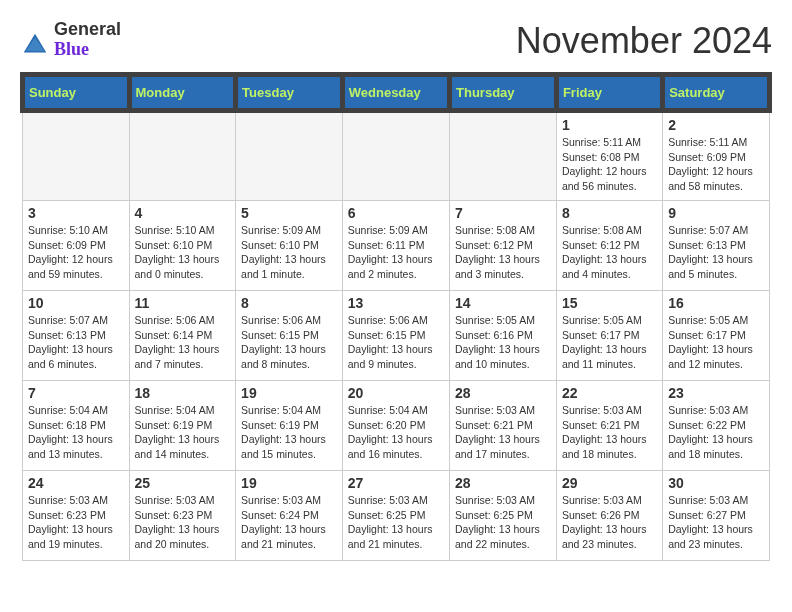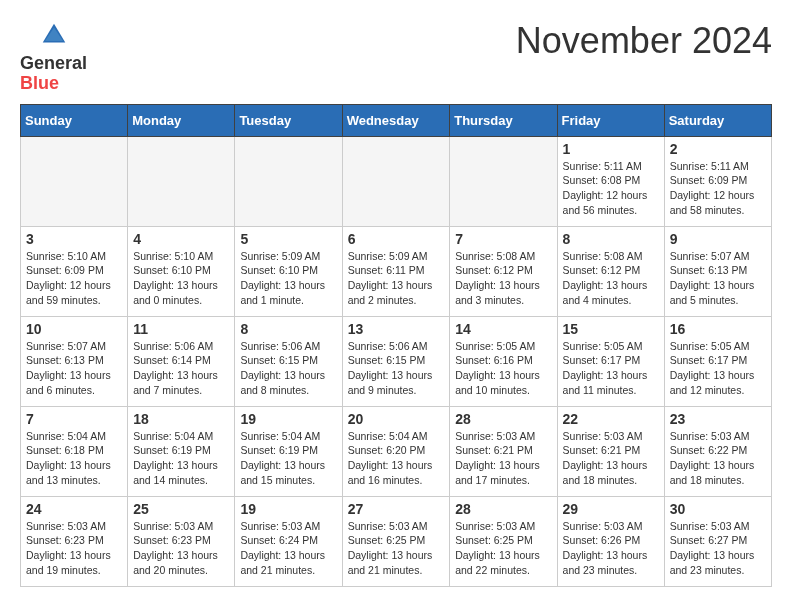--- a/index.html
+++ b/index.html
@@ -18,9 +18,8 @@
     }
     .logo {
       display: flex;
-      align-items: center;
+      align-items: flex-end;
       gap: 4px;
-      flex-direction: column;
     }
     .logo-text {
       display: flex;

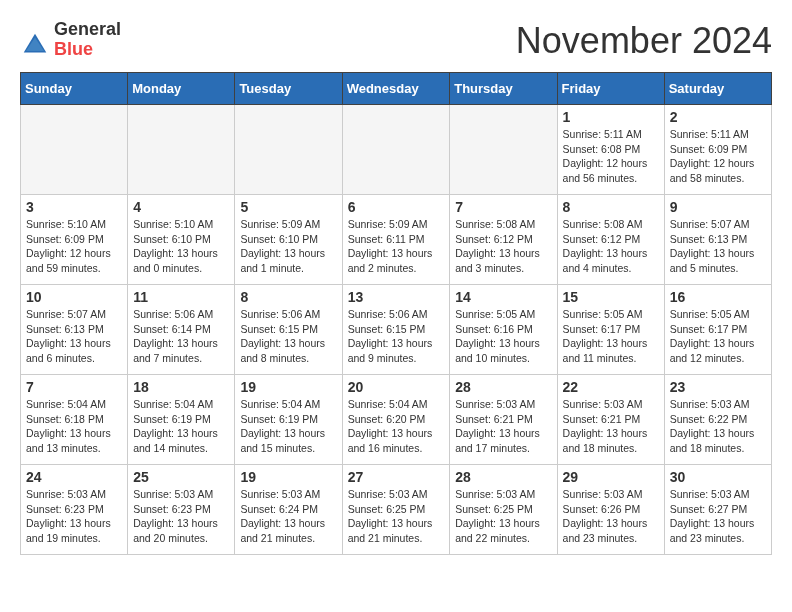--- a/index.html
+++ b/index.html
@@ -29,7 +29,7 @@
       line-height: 1.1;
     }
     .logo-text span:first-child { color: #333; }
-    .logo-text span:last-child { color: #ef4444; }
+    .logo-text span:last-child { color: #6d28d9; font-family: Liberation Serif, serif; }
     .logo-icon {
       width: 30px;
       height: 30px;

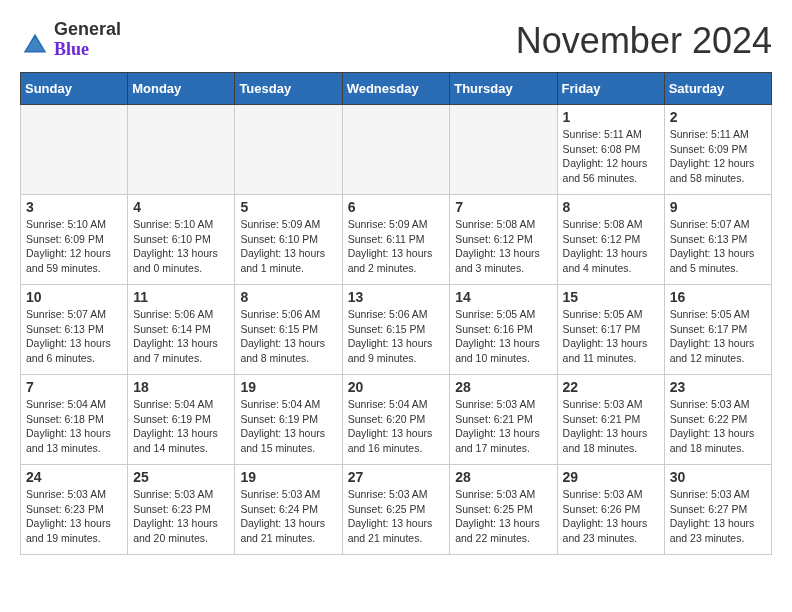--- a/index.html
+++ b/index.html
@@ -55,12 +55,12 @@
     }
     .calendar th {
       background: #2a6db5;
-      color: #ffffff;
+      color: #bef264;
       padding: 8px 4px;
       text-align: left;
       font-size: 13px;
       font-weight: bold;
-      border: 1px solid #404040;
+      border: 5px solid #404040;
     }
     .calendar td {
       border: 1px solid #ccc;

